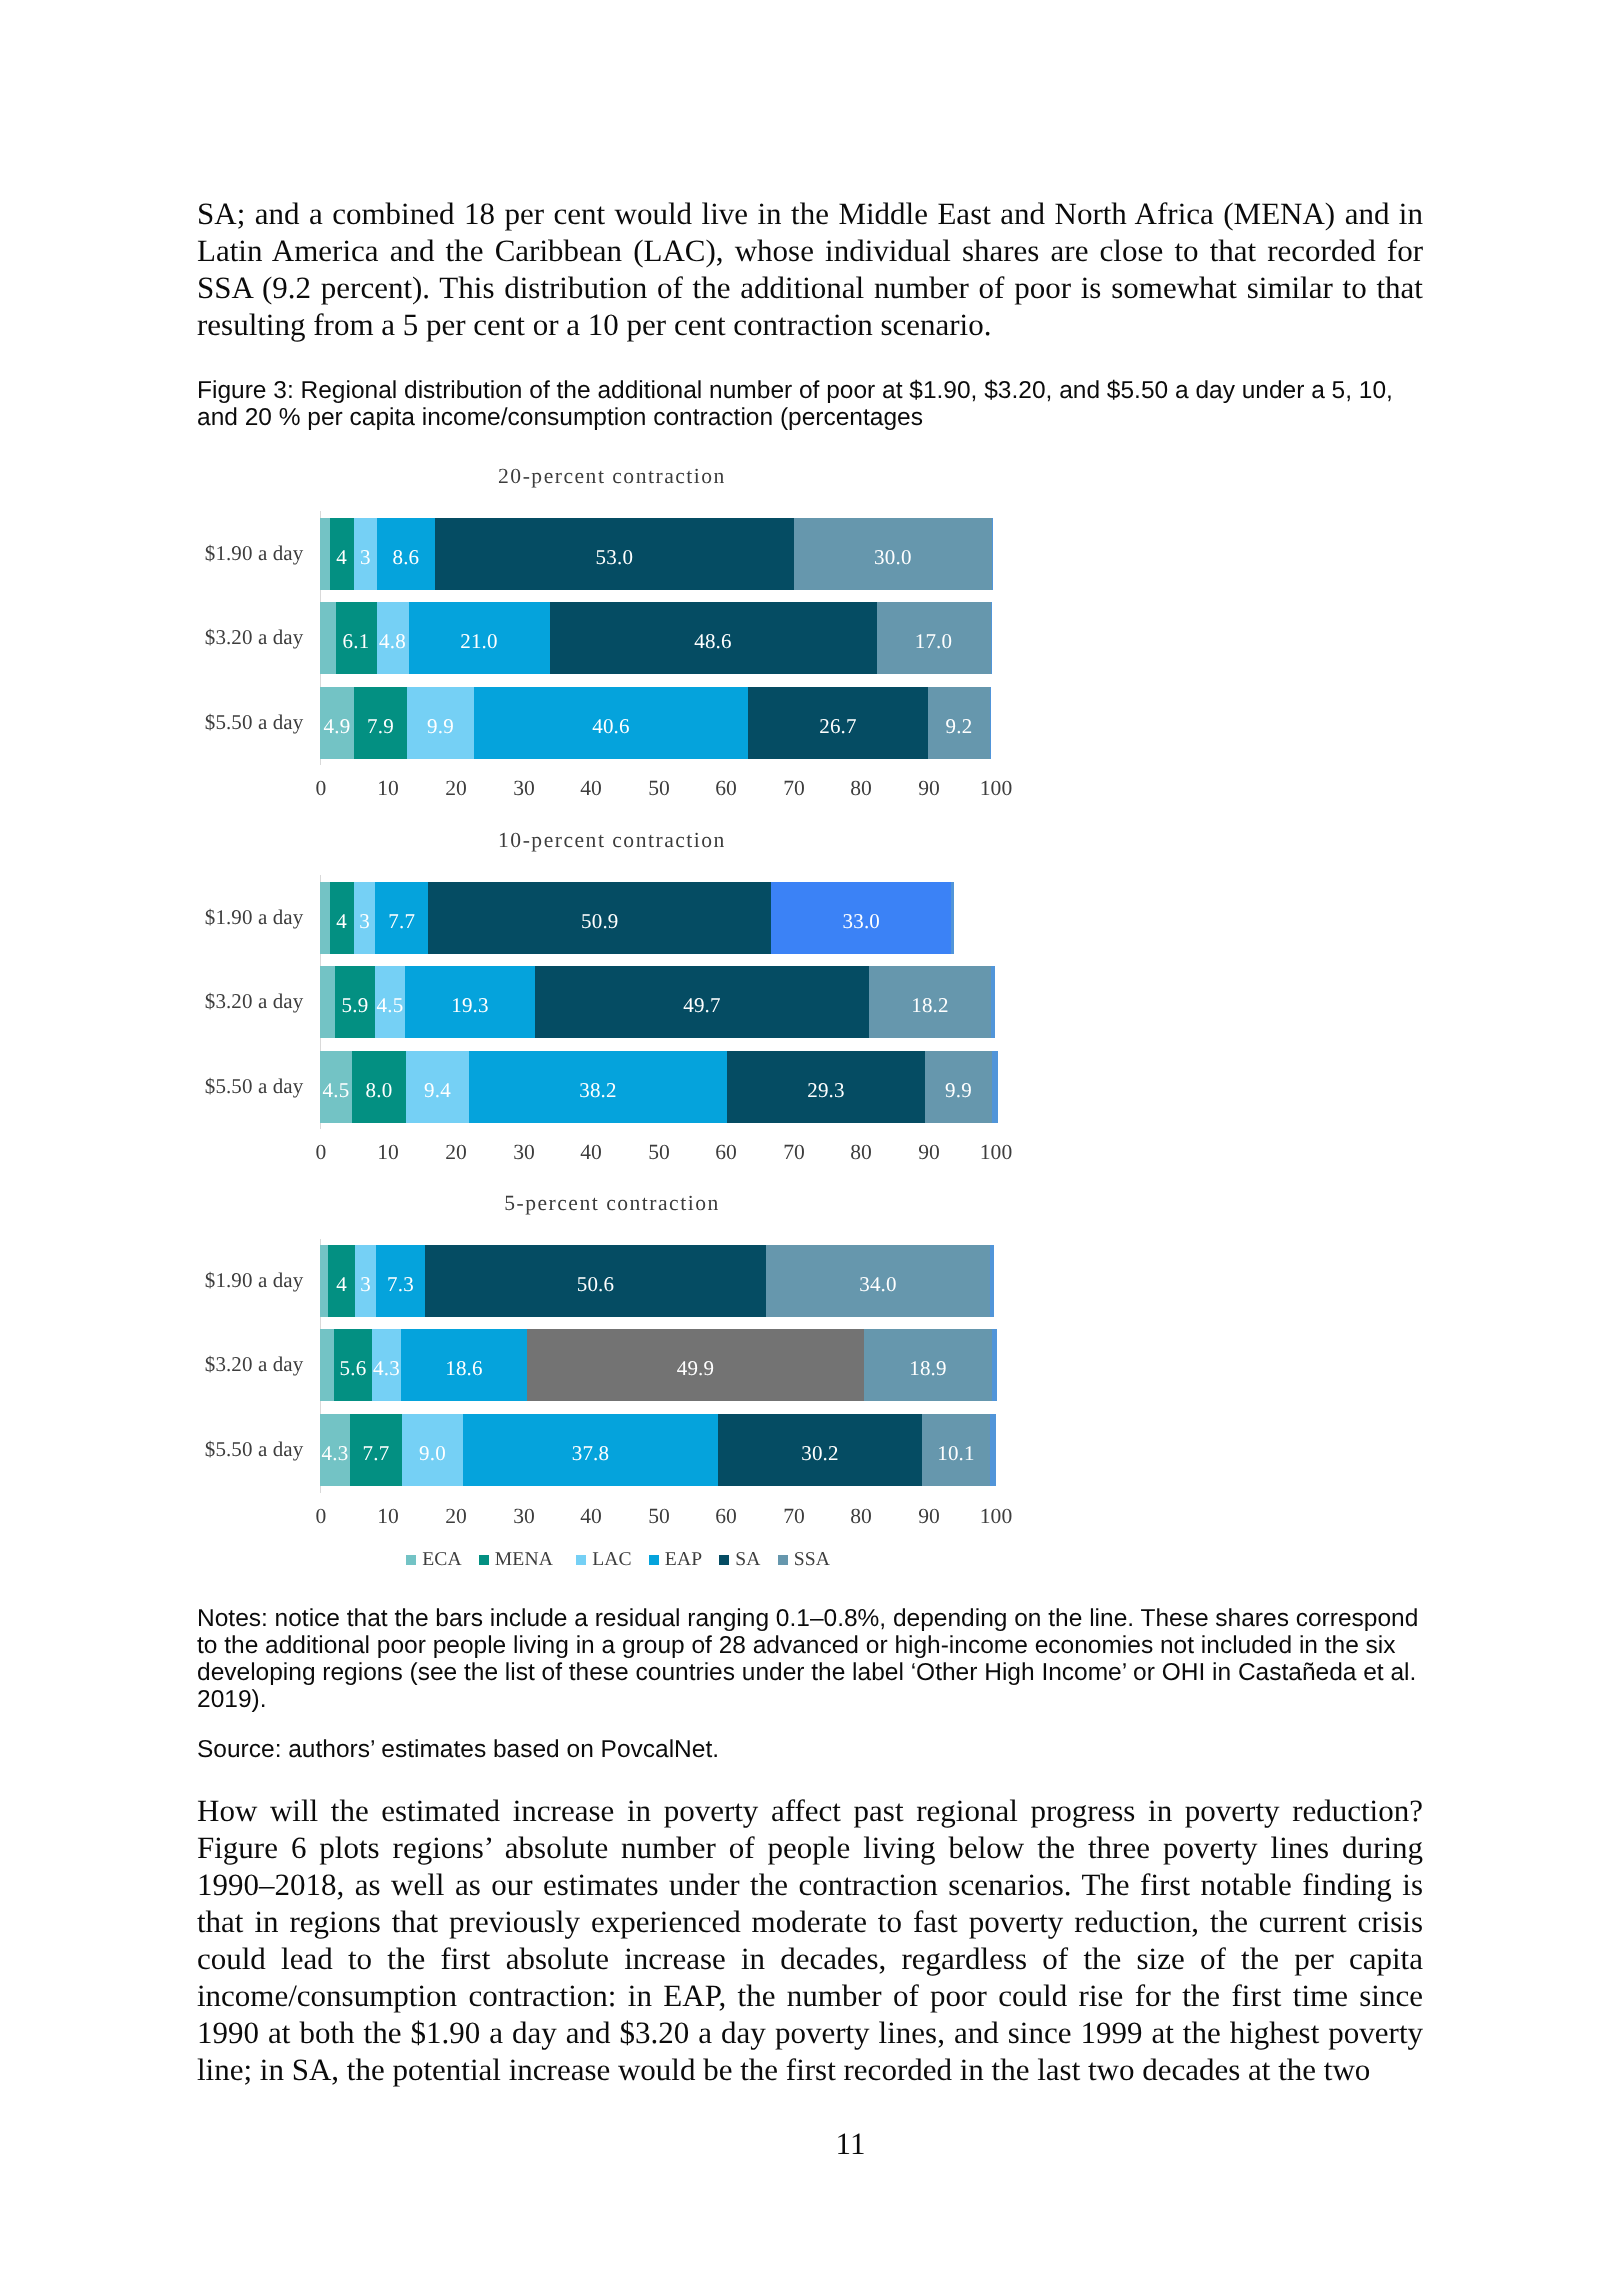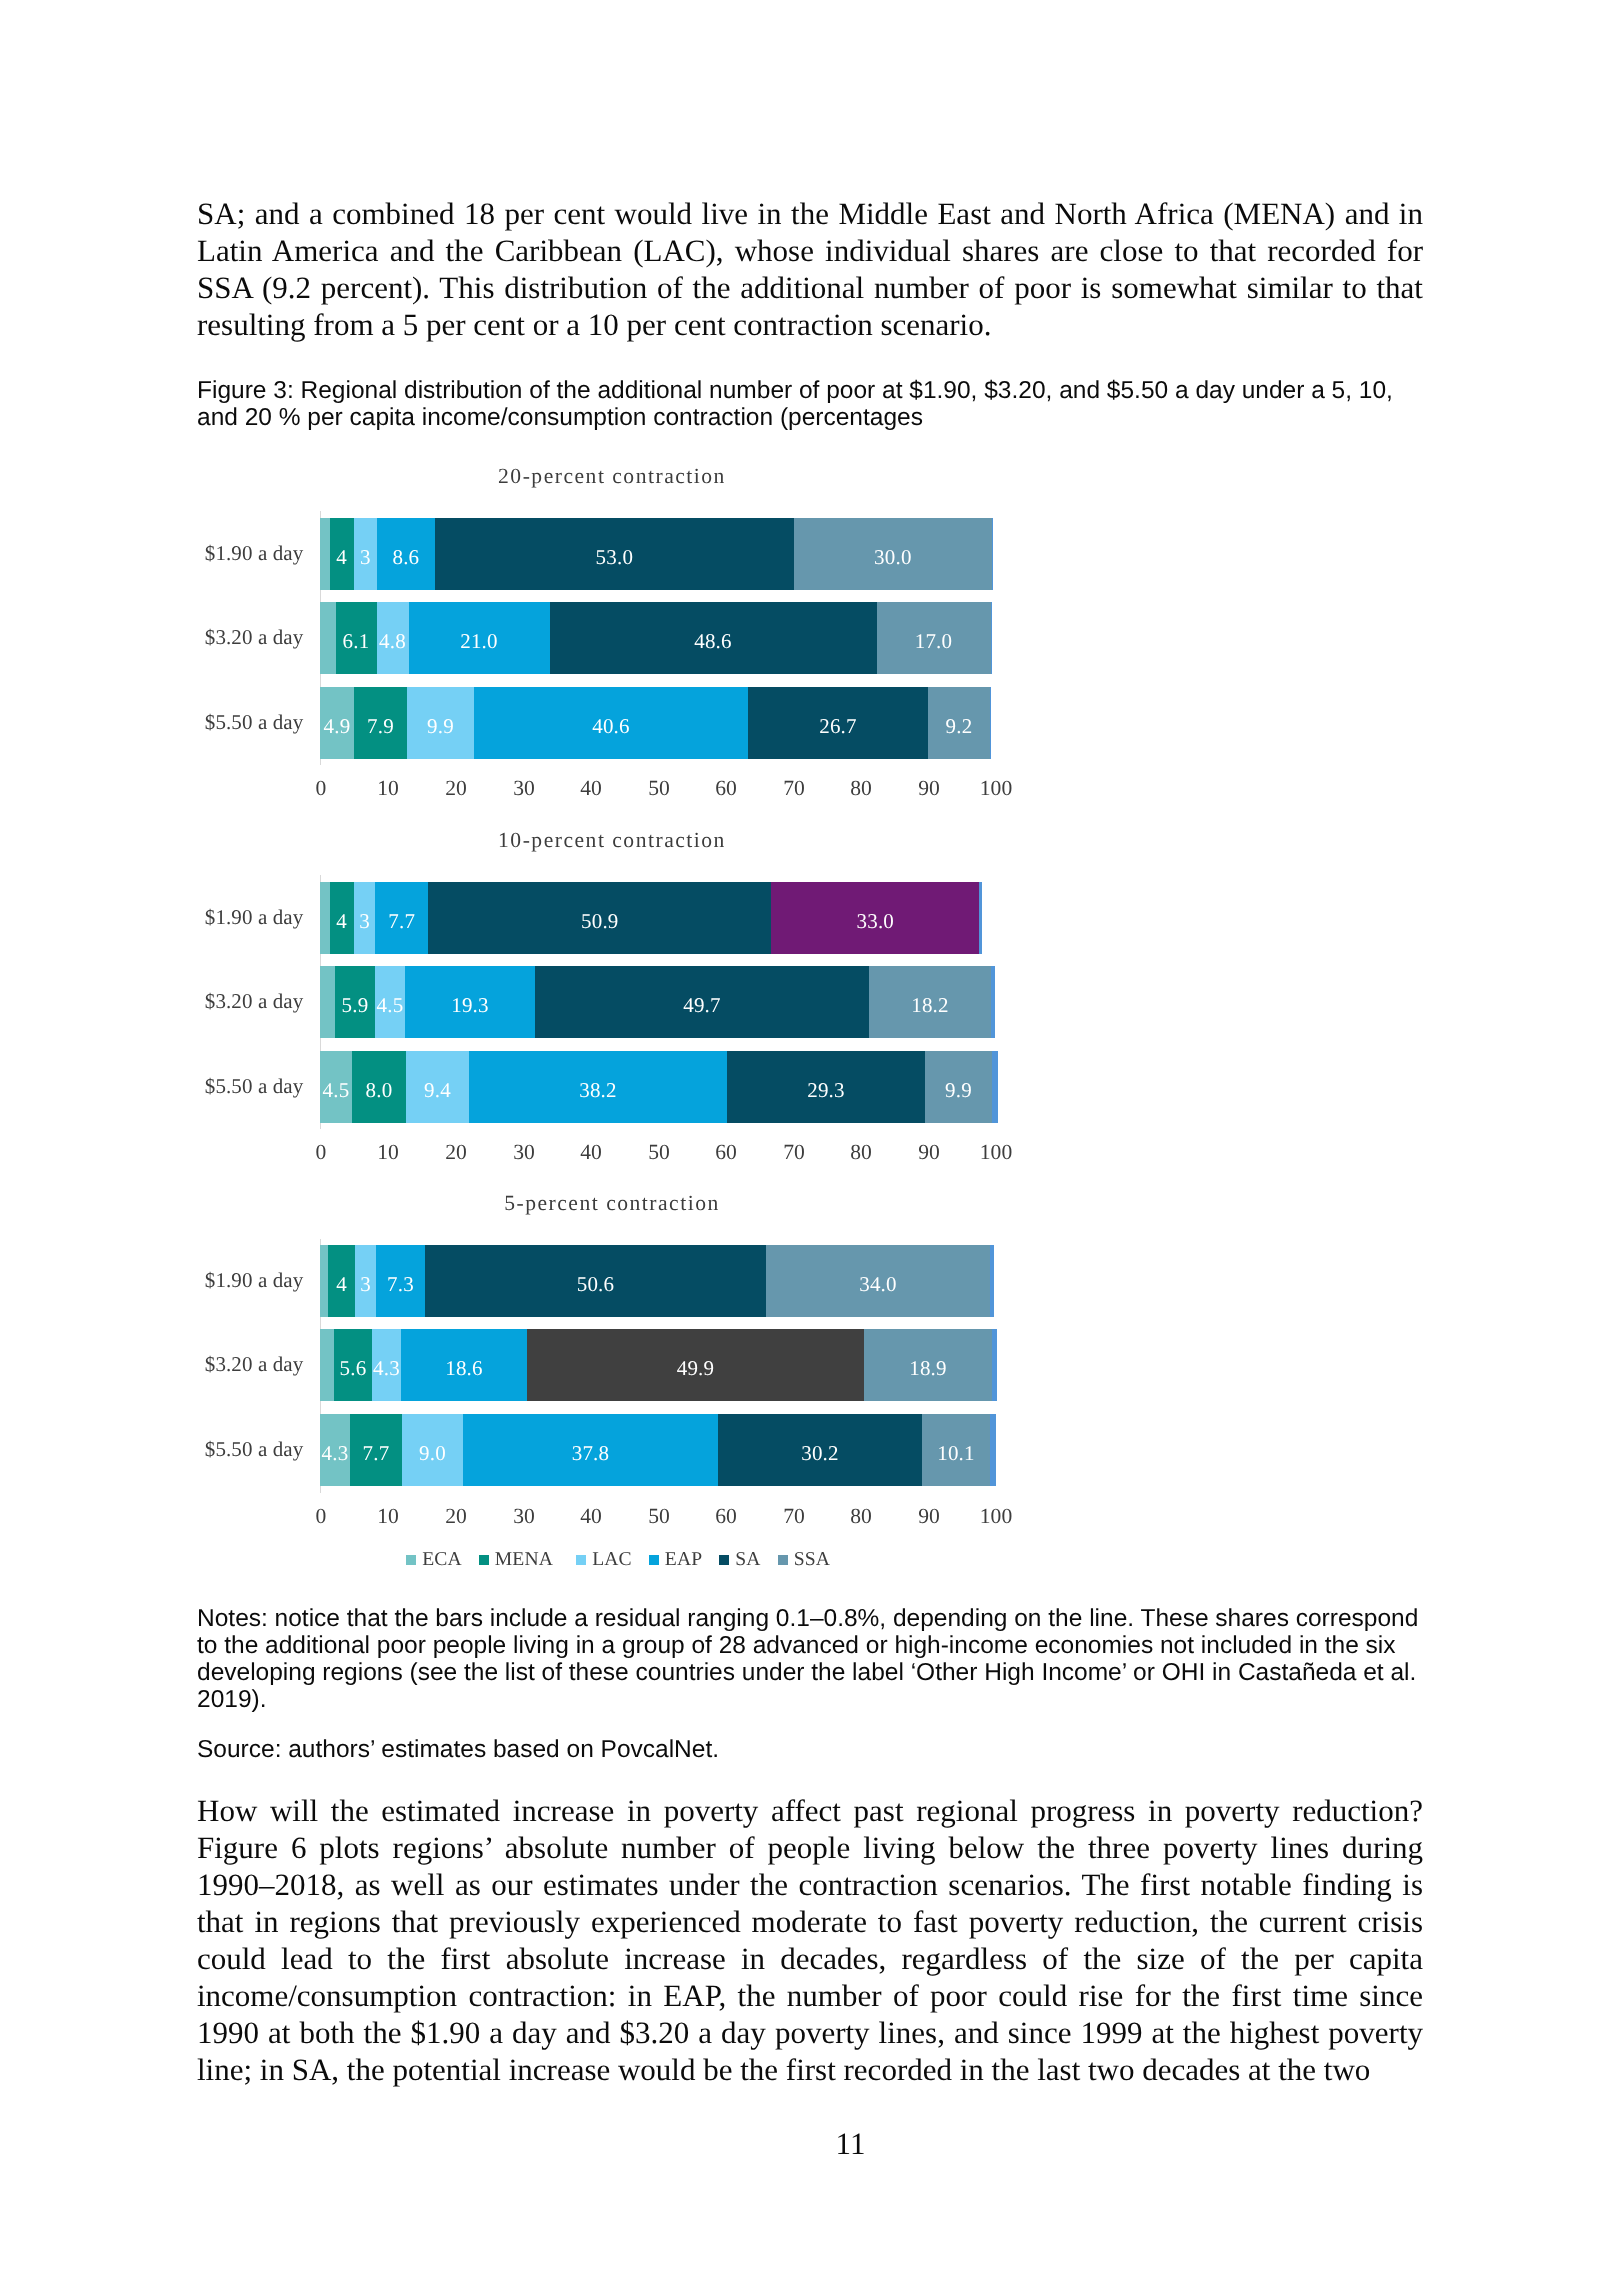--- a/index.html
+++ b/index.html
@@ -173,7 +173,7 @@
         <div class="seg" style="width: 343px; background: rgb(5, 76, 99);">
             <span>50.9</span>
           </div>
-        <div class="seg" style="width: 208px; background: #701a75;">
+        <div class="seg" style="width: 180px; background: #3b82f6;">
             <span>33.0</span>
           </div>
         <div class="seg" style="width: 3px; background: rgb(81, 149, 217);">

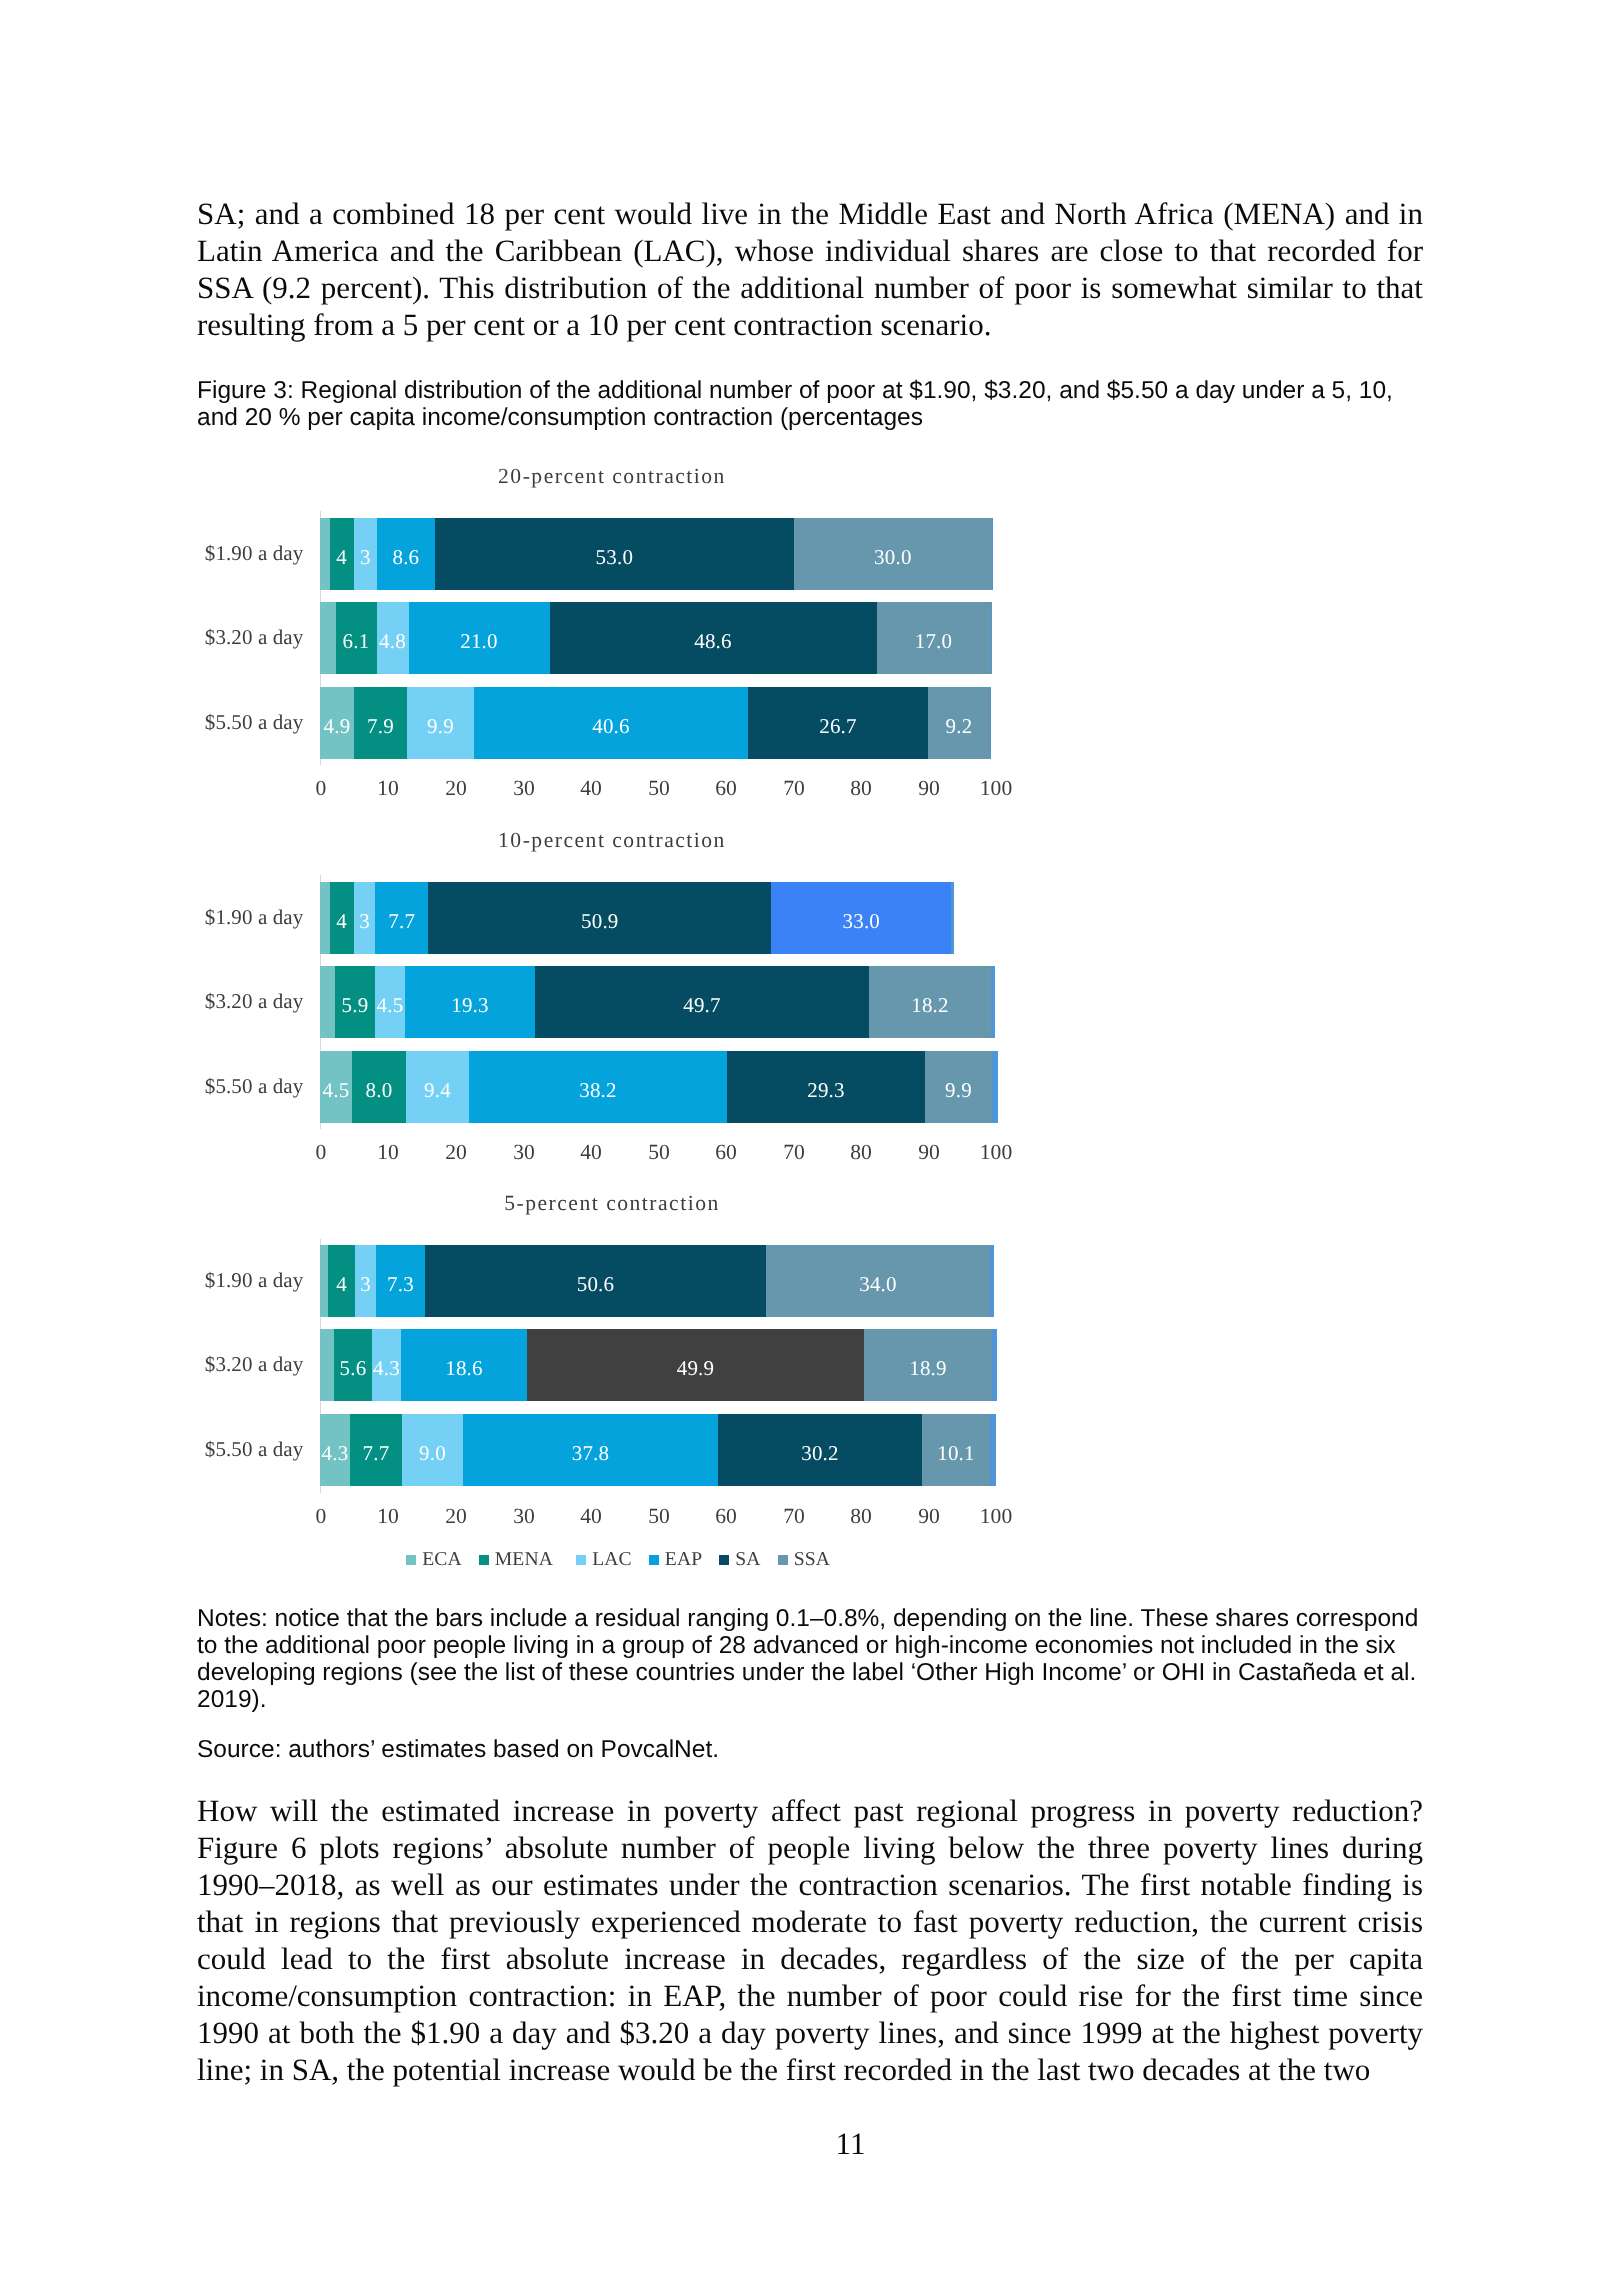--- a/index.html
+++ b/index.html
@@ -285,7 +285,7 @@
         <div class="seg" style="width: 126px; background: rgb(5, 163, 220);">
             <span>18.6</span>
           </div>
-        <div class="seg" style="width: 337px; background: #404040;">
+        <div class="seg" style="width: 337px; background: #737373;">
             <span>49.9</span>
           </div>
         <div class="seg" style="width: 128px; background: rgb(102, 151, 173);">

